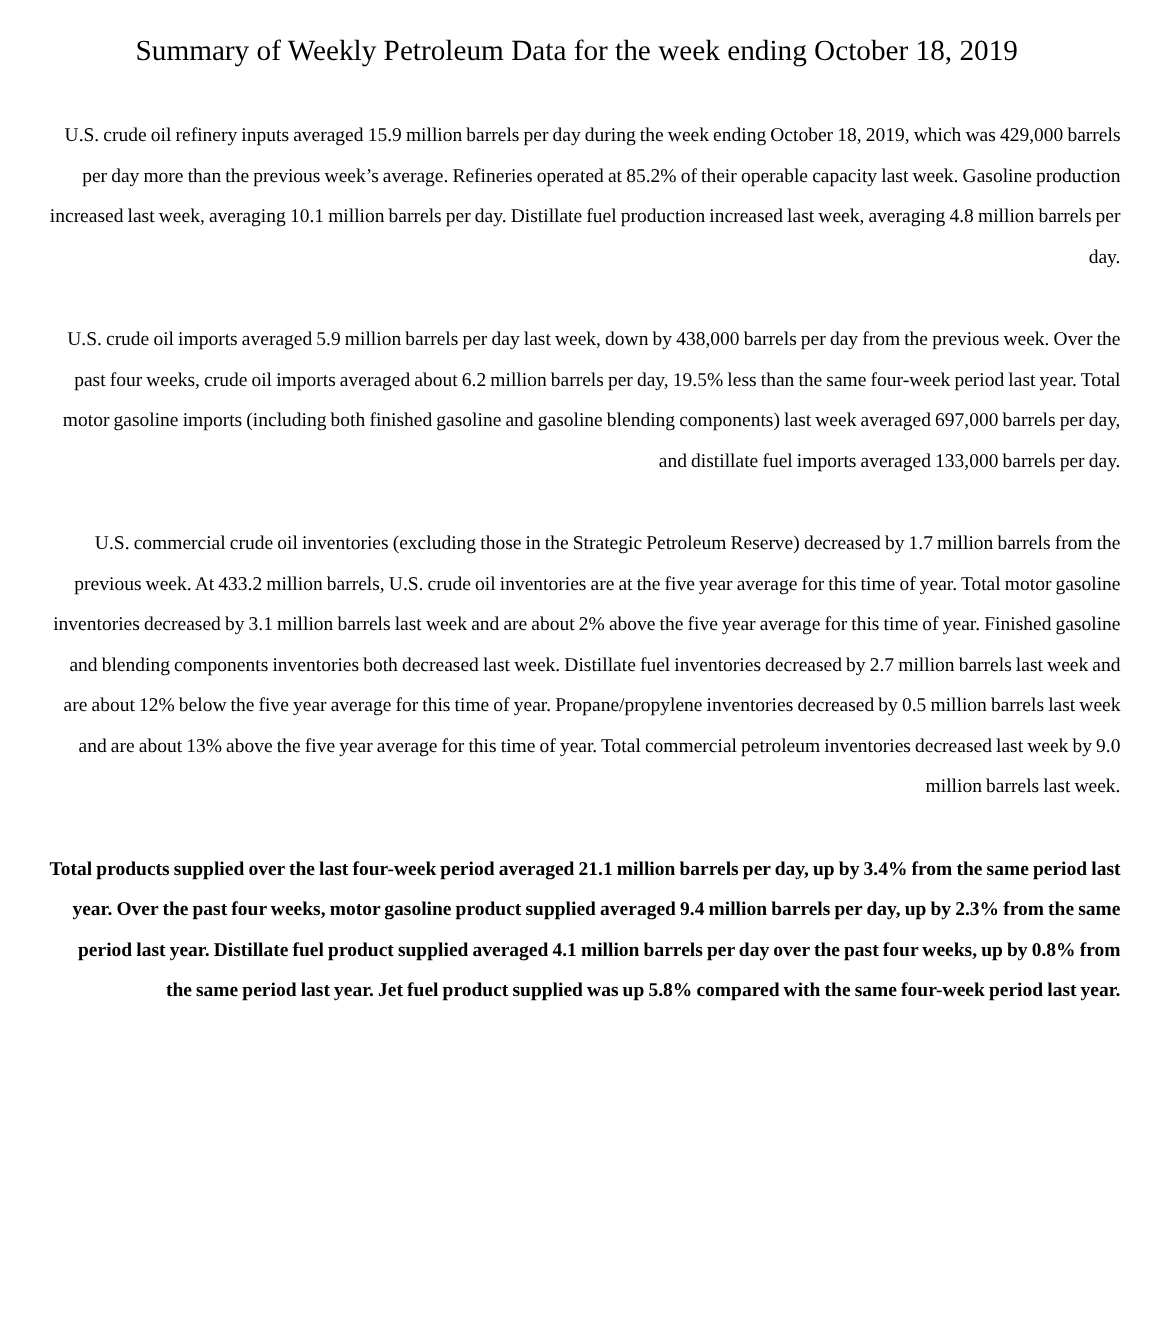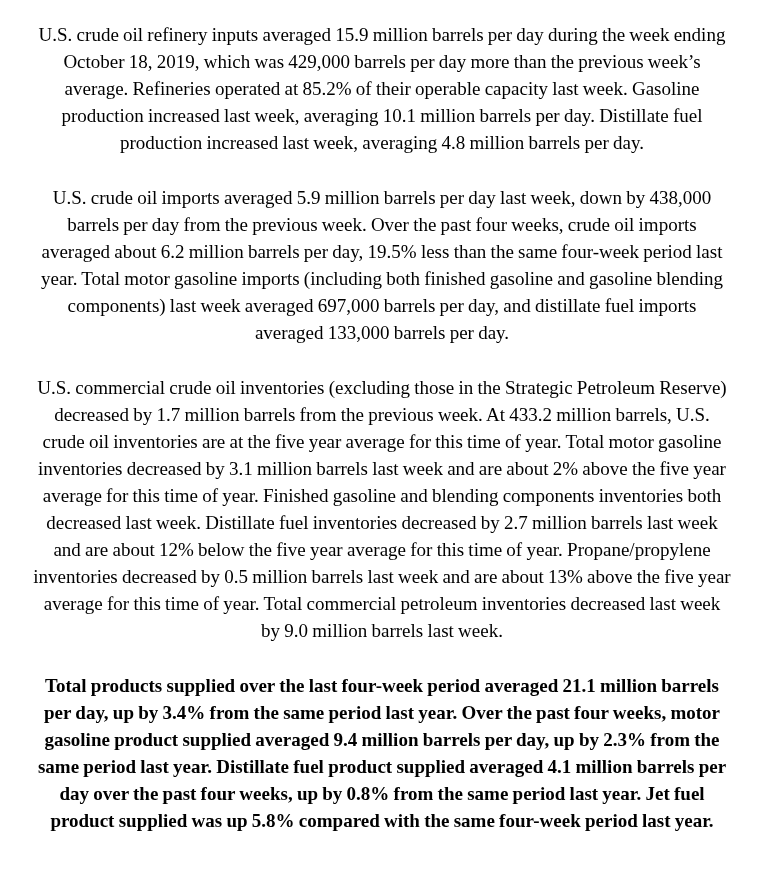--- a/index.html
+++ b/index.html
@@ -42,6 +42,7 @@
 <body>
 
 <div class="page">
+  <h1 class="doc-title">Summary of Weekly Petroleum Data for the week ending October 18, 2019</h1>
 
   <p class="doc-paragraph">U.S. crude oil refinery inputs averaged 15.9 million barrels per day during the week ending October 18, 2019, which was 429,000 barrels per day more than the previous week’s average. Refineries operated at 85.2% of their operable capacity last week. Gasoline production increased last week, averaging 10.1 million barrels per day. Distillate fuel production increased last week, averaging 4.8 million barrels per day.</p>
 

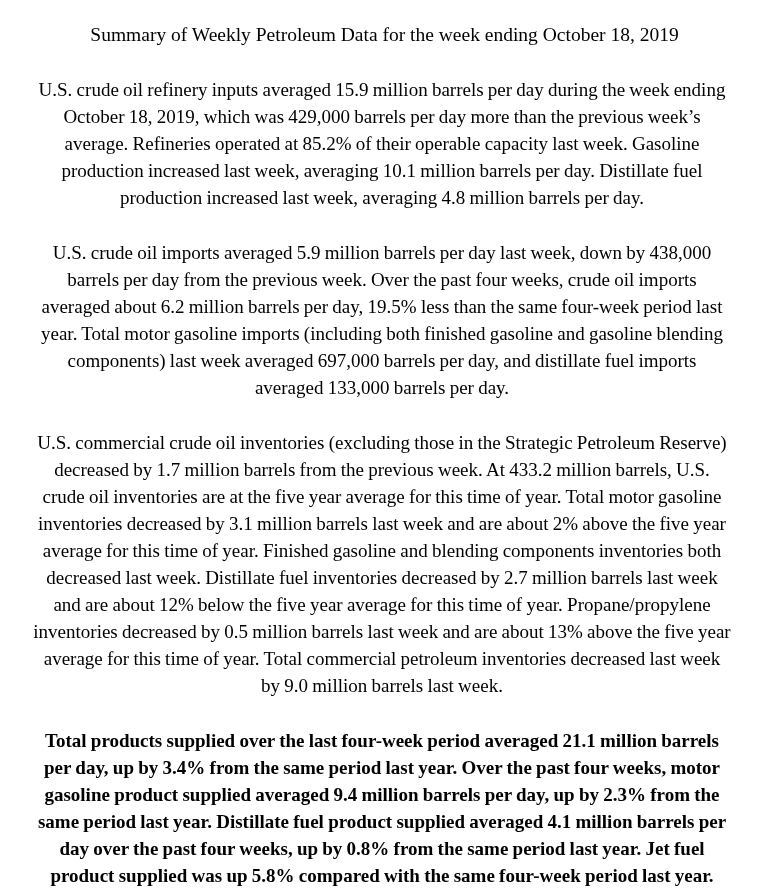--- a/index.html
+++ b/index.html
@@ -27,10 +27,10 @@
     padding-right: 11px;
   }
   .doc-paragraph {
-    font-size: 19px;
+    font-size: 13px;
     line-height: 27px;
-    text-align: center;
-    margin: 0 16px 28px 0;
+    text-align: right;
+    margin: 0 0 28px 0;
     word-spacing: -0.5px;
   }
   .doc-paragraph:last-child {

